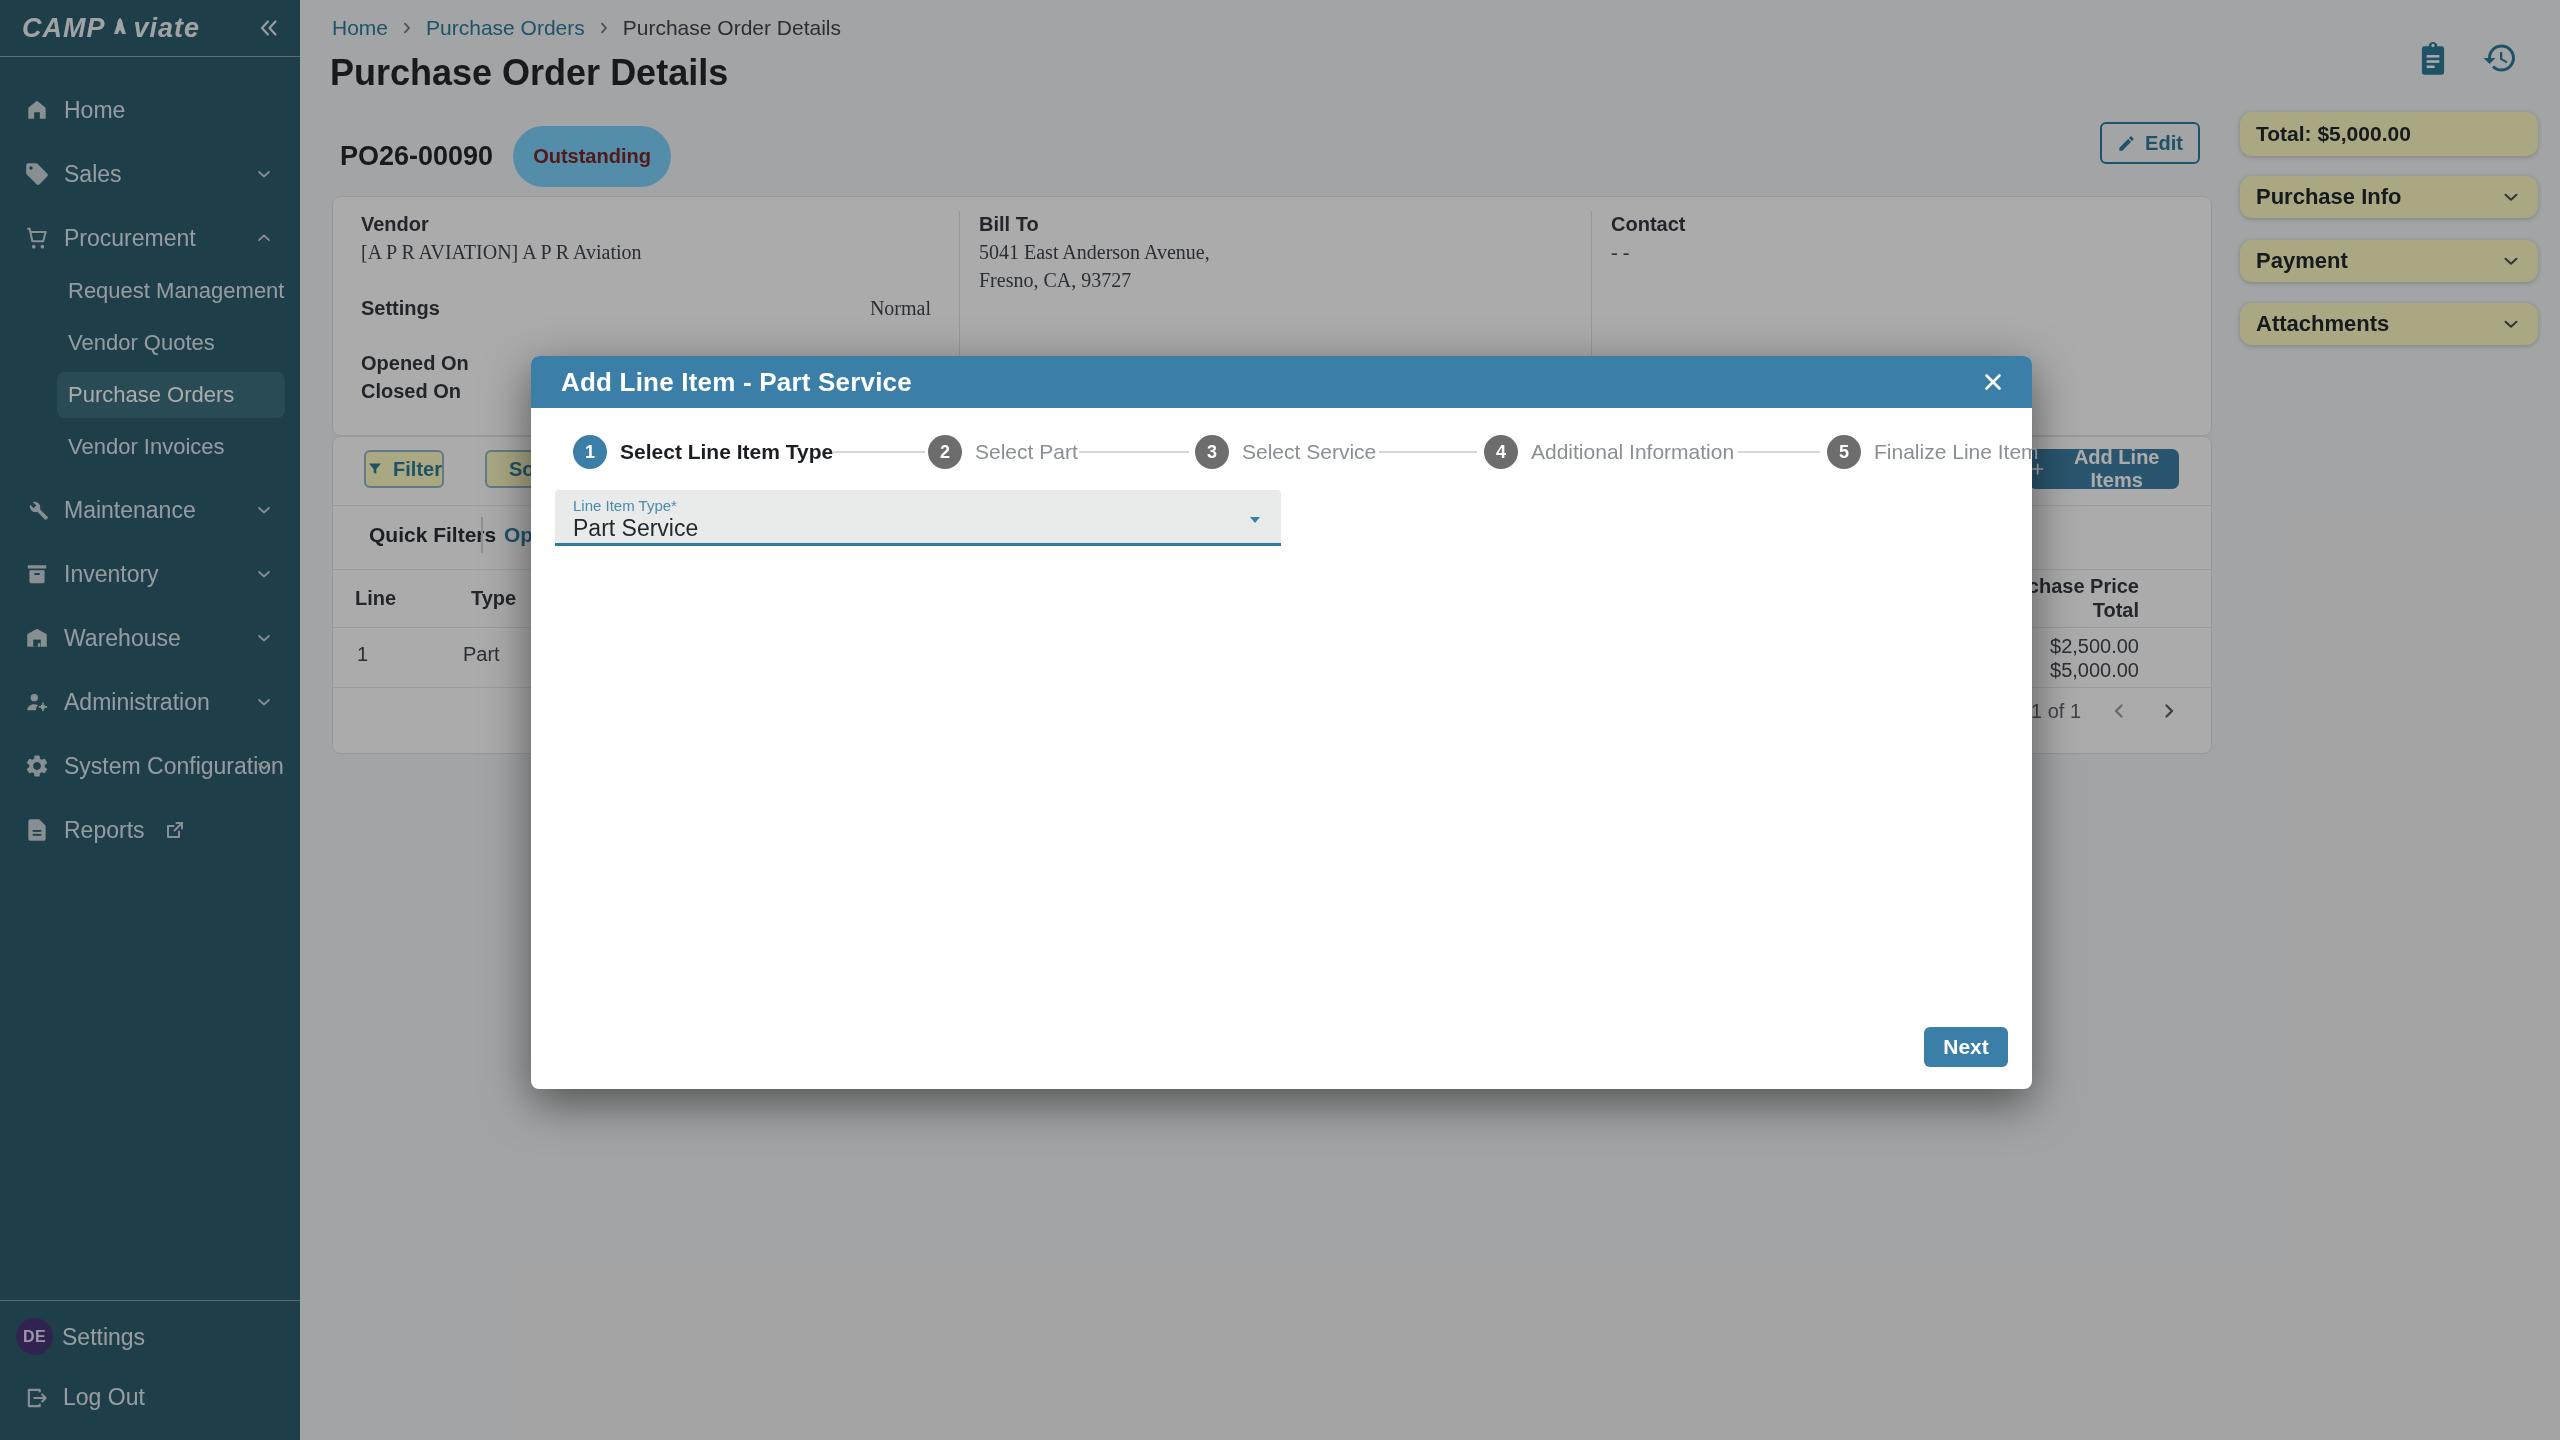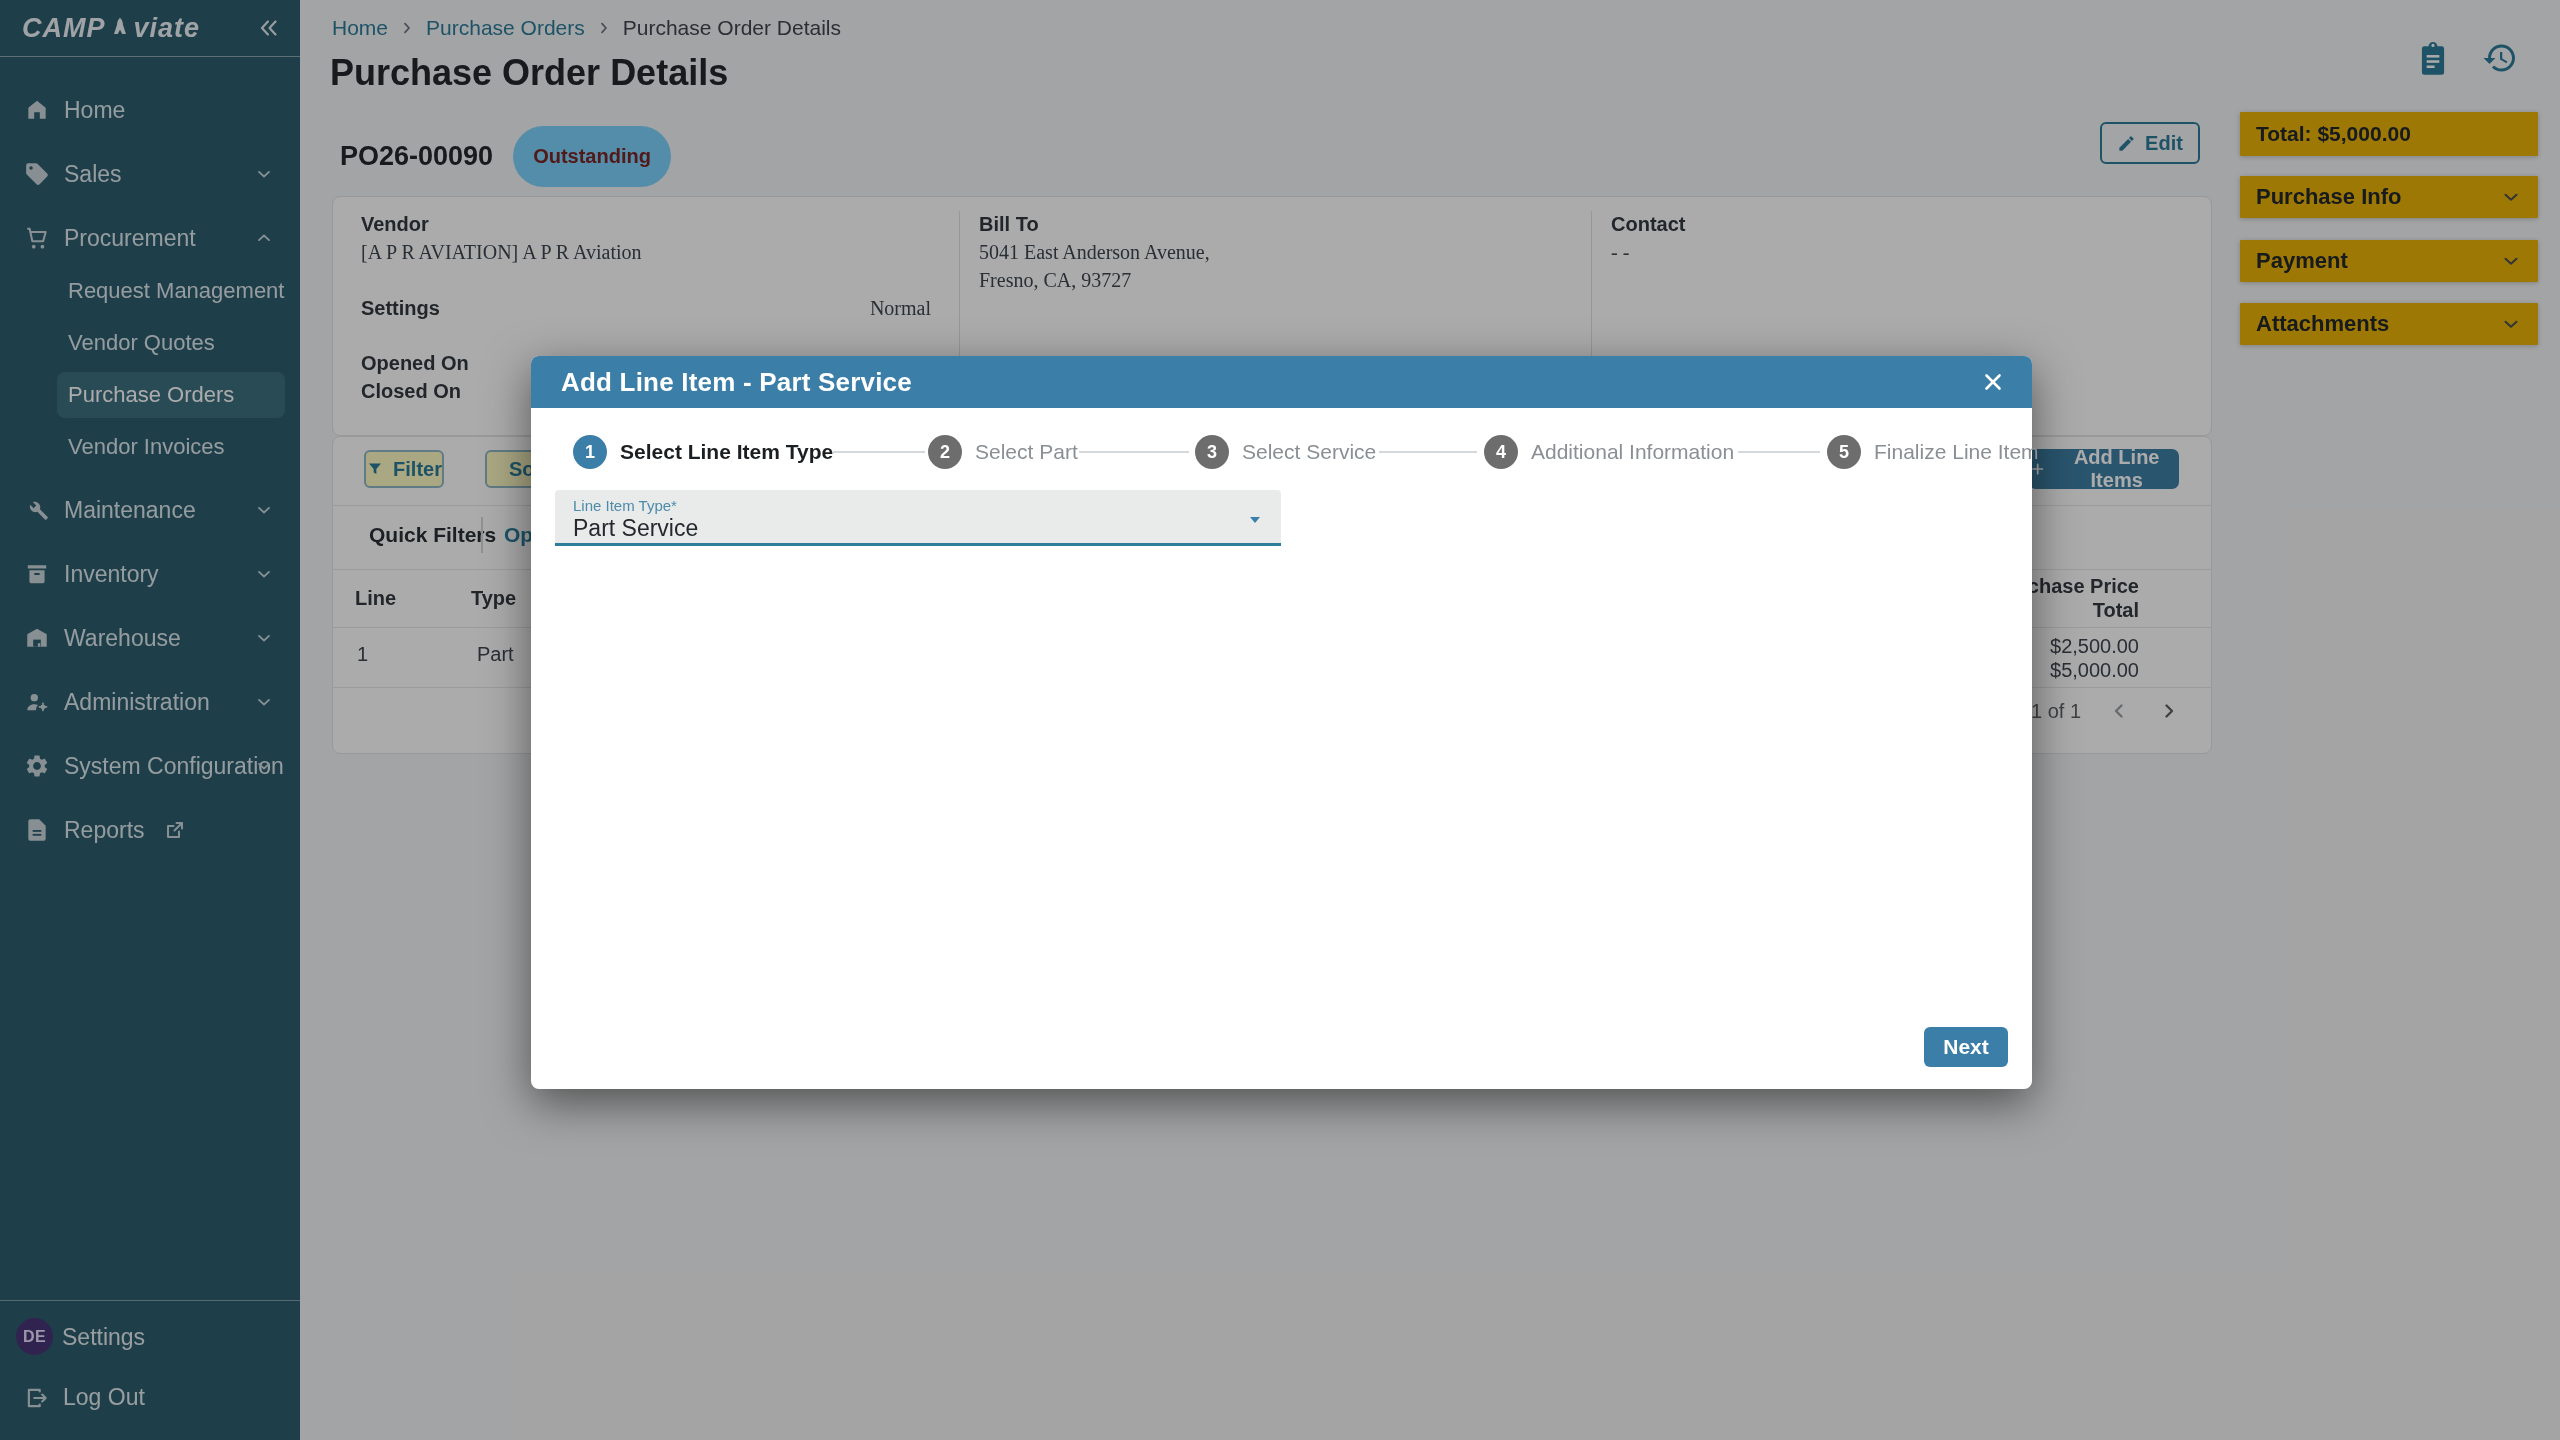--- a/index.html
+++ b/index.html
@@ -58,7 +58,7 @@
   
   .rail-icons { position:absolute; left:2414px; top:40px; display:flex; gap:30px; z-index:1; }
   .rail-icons .ric { color:#2e7d9a; cursor:pointer; display:flex; }
-  .rail-card { position:absolute; left:2240px; width:298px; background:#eab308; border-radius:1px; box-shadow:0 1px 5px rgba(0,0,0,.22); display:flex; align-items:center; padding:0 16px; z-index:1; }
+  .rail-card { position:absolute; left:2240px; width:298px; background:#fef9c3; border-radius:12px; box-shadow:0 1px 5px rgba(0,0,0,.22); display:flex; align-items:center; padding:0 16px; z-index:1; }
   .rail-total { top:112px; height:44px; font-size:21px; font-weight:700; color:#24292e; }
   .rail-sec { height:42px; font-size:22px; font-weight:700; color:#24292e; cursor:pointer; }
   .rail-sec .chev { margin-left:auto; color:#4a4f55; display:flex; }

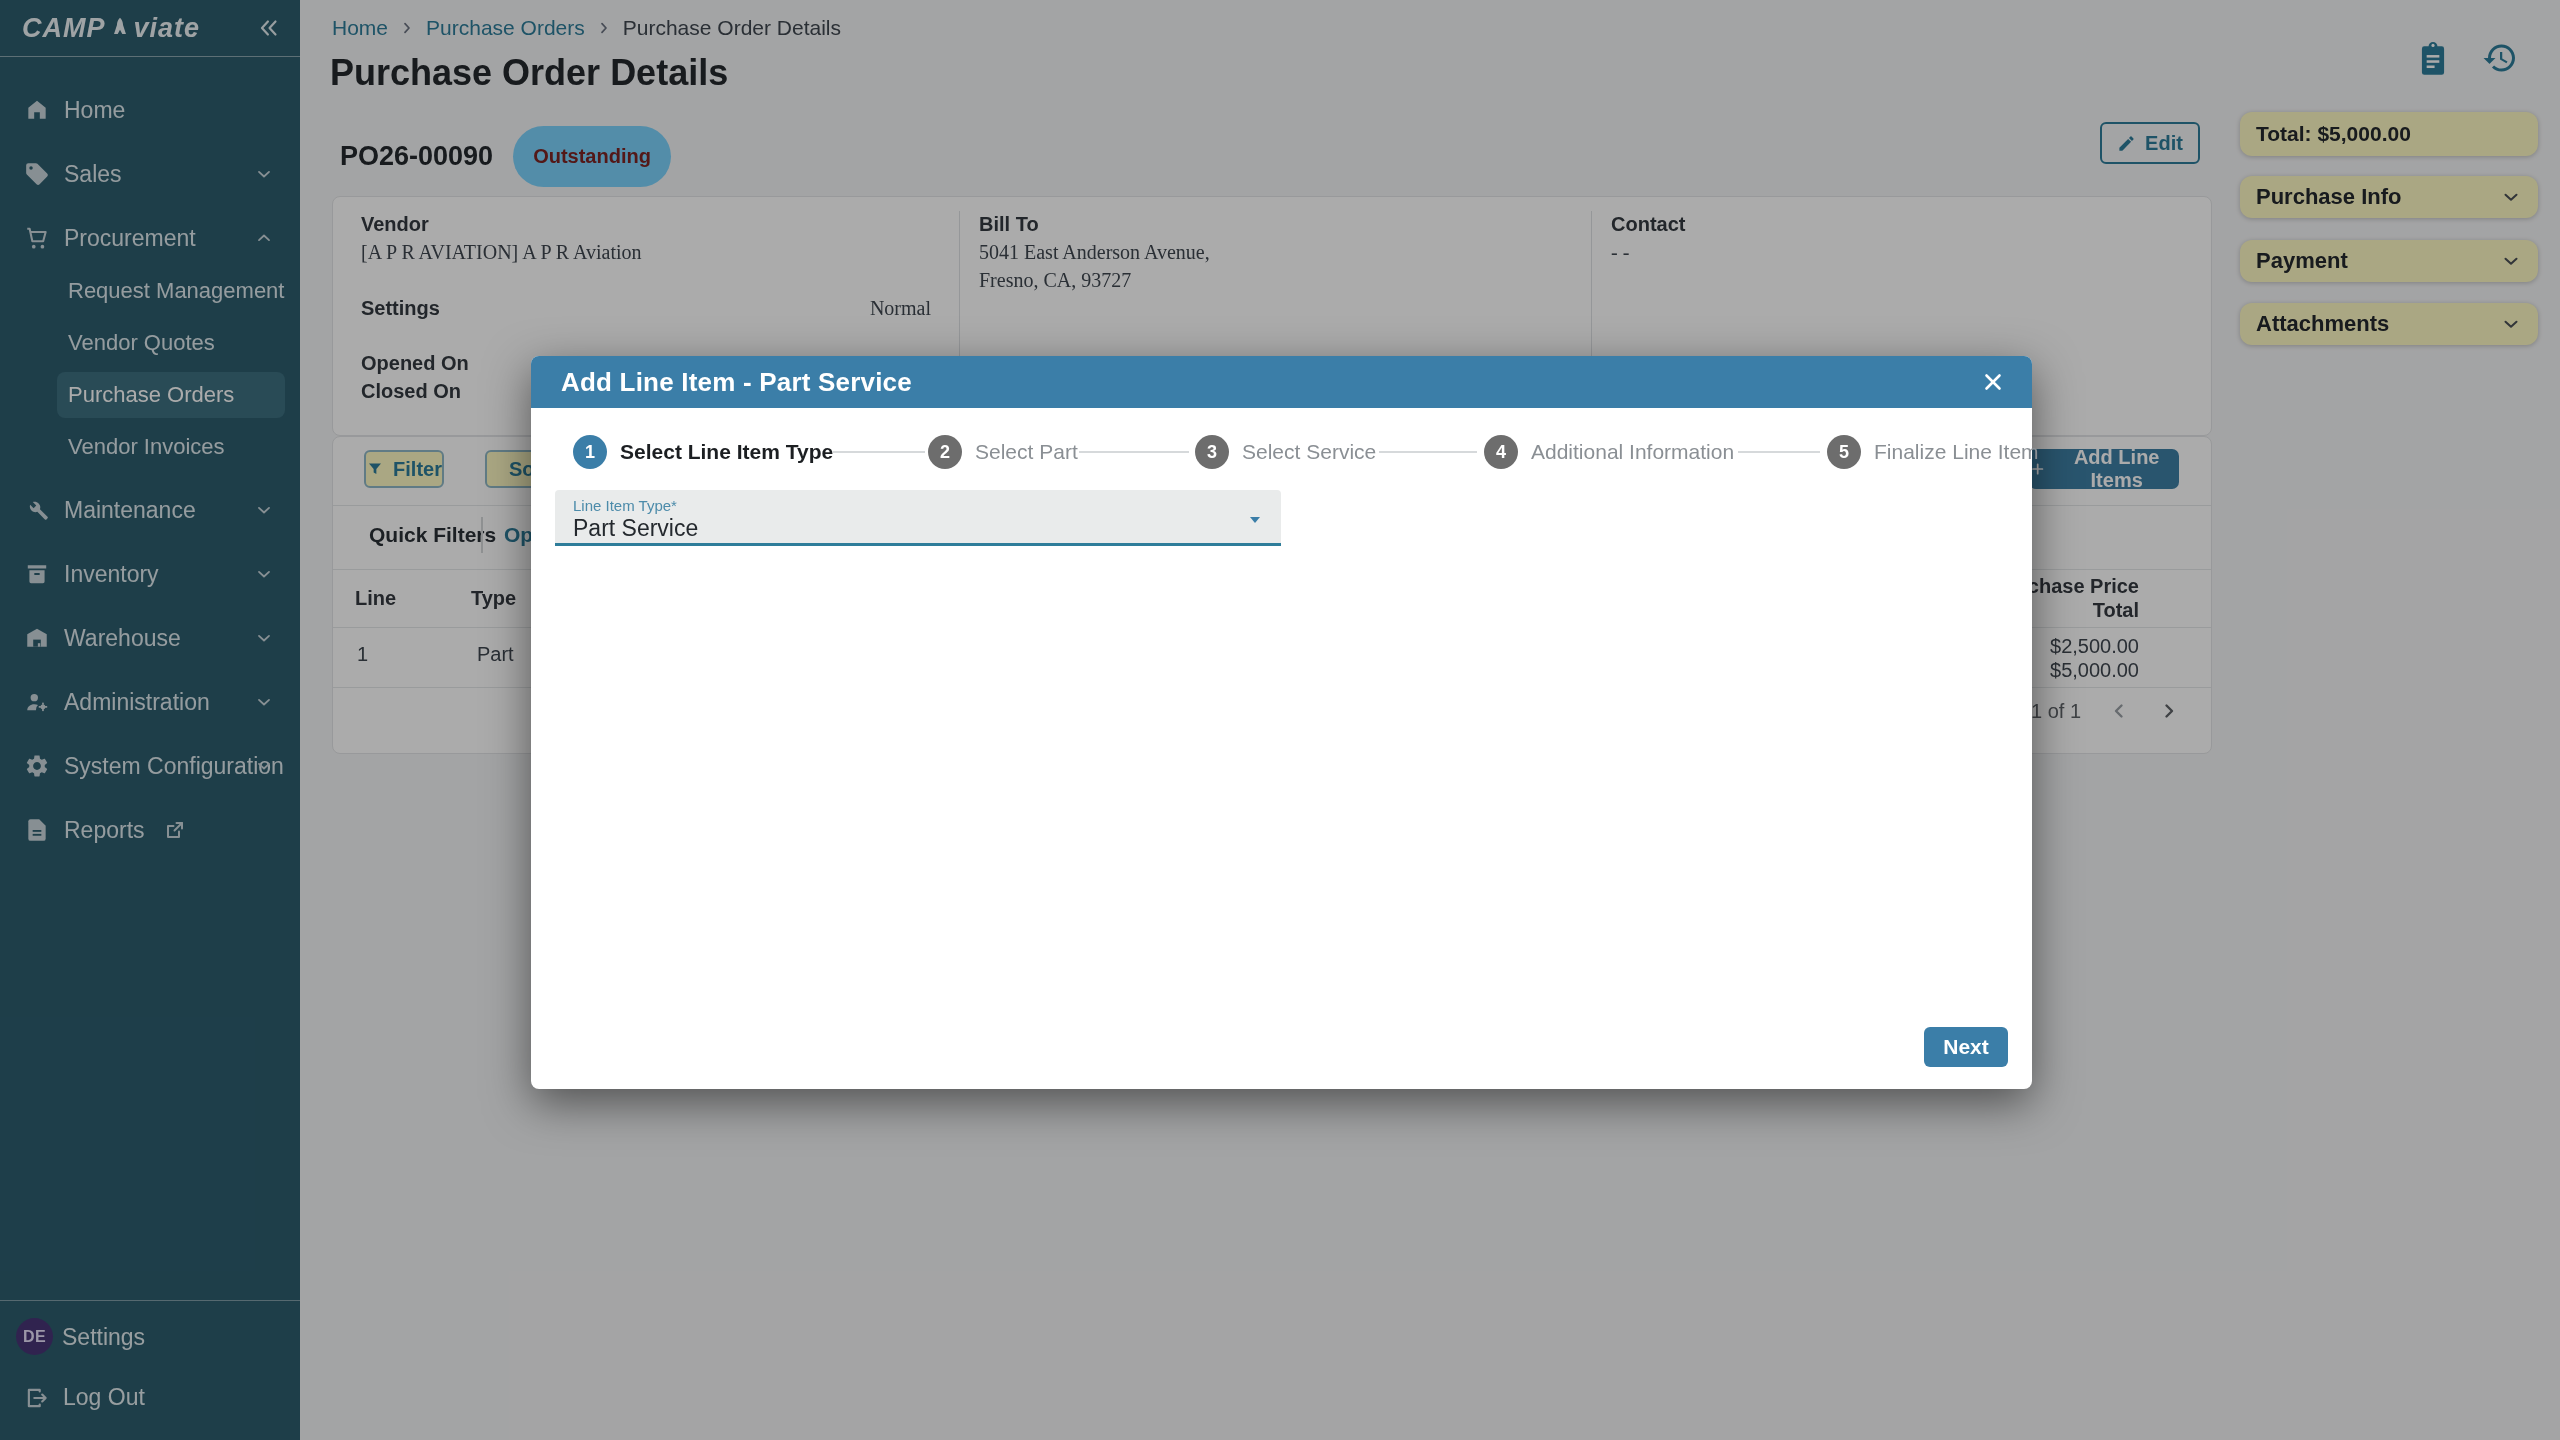--- a/index.html
+++ b/index.html
@@ -308,7 +308,7 @@
       <div class="hdiv" style="top:190px"></div>
       <div>
         <div class="td" style="left:24px;top:206px">1</div>
-        <div class="td" style="left:144px;top:206px">Part</div>
+        <div class="td" style="left:130px;top:206px">Part</div>
         <div class="td num-right" style="top:198px">$2,500.00</div>
         <div class="td num-right" style="top:222px">$5,000.00</div>
       </div>

